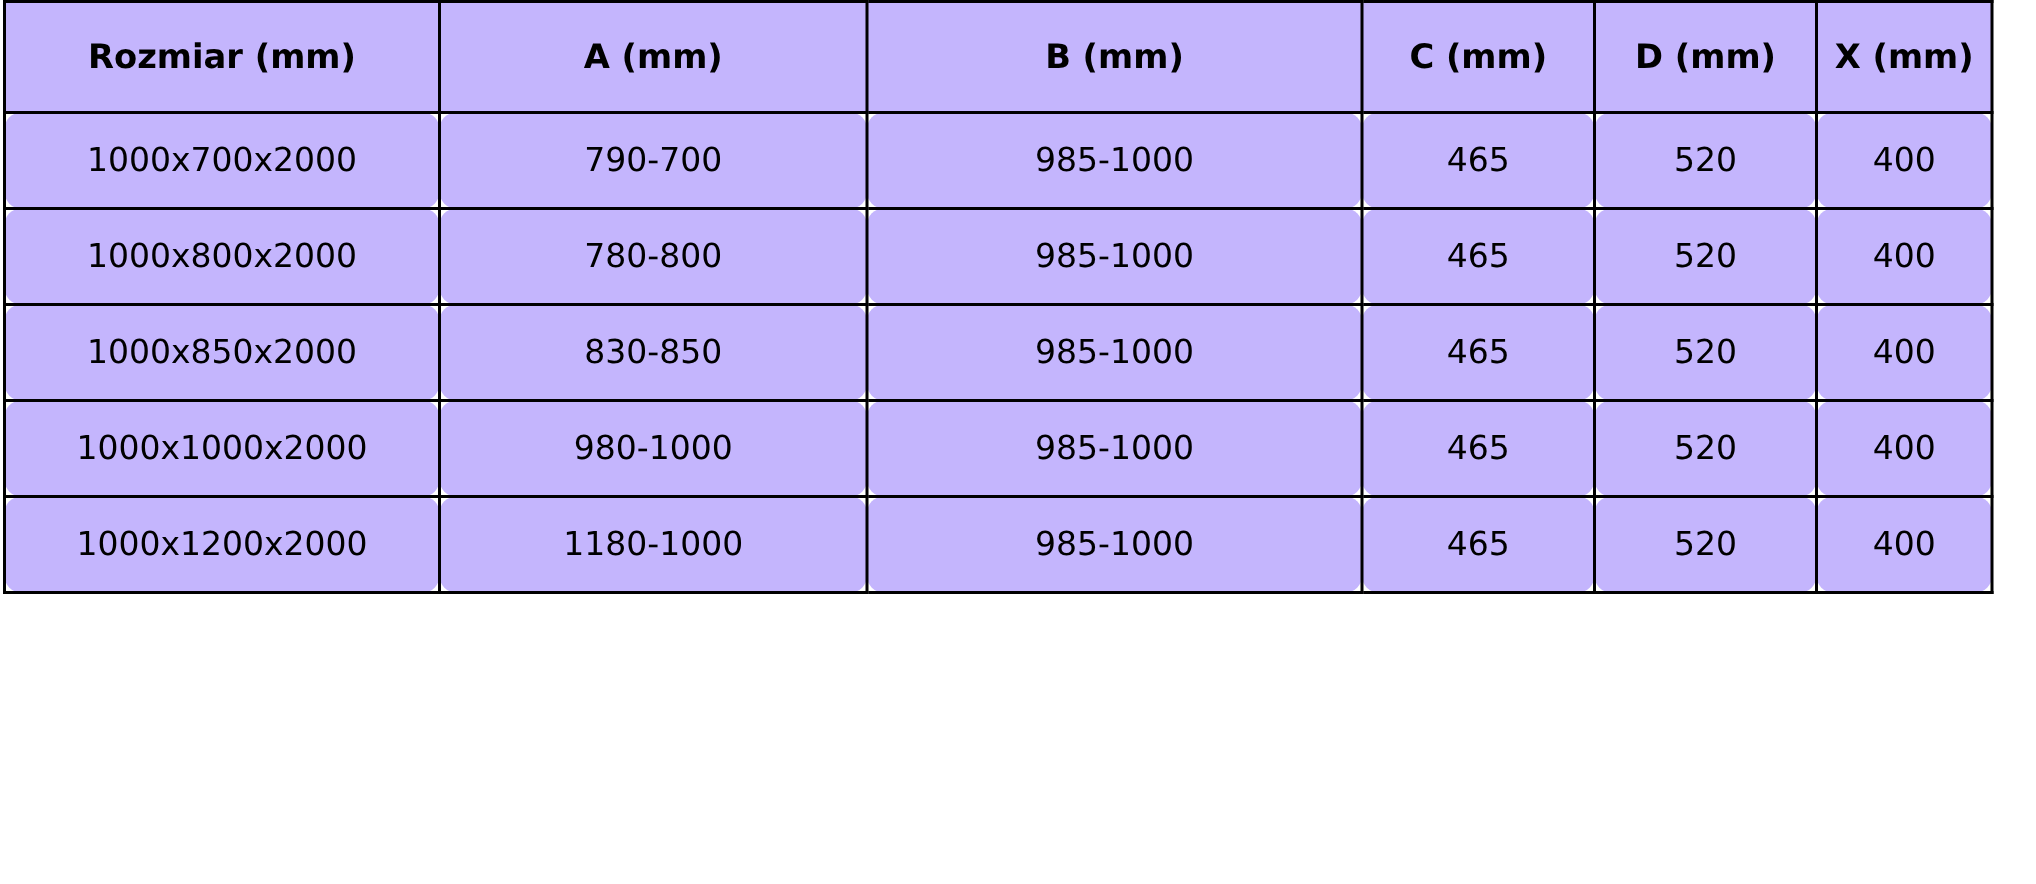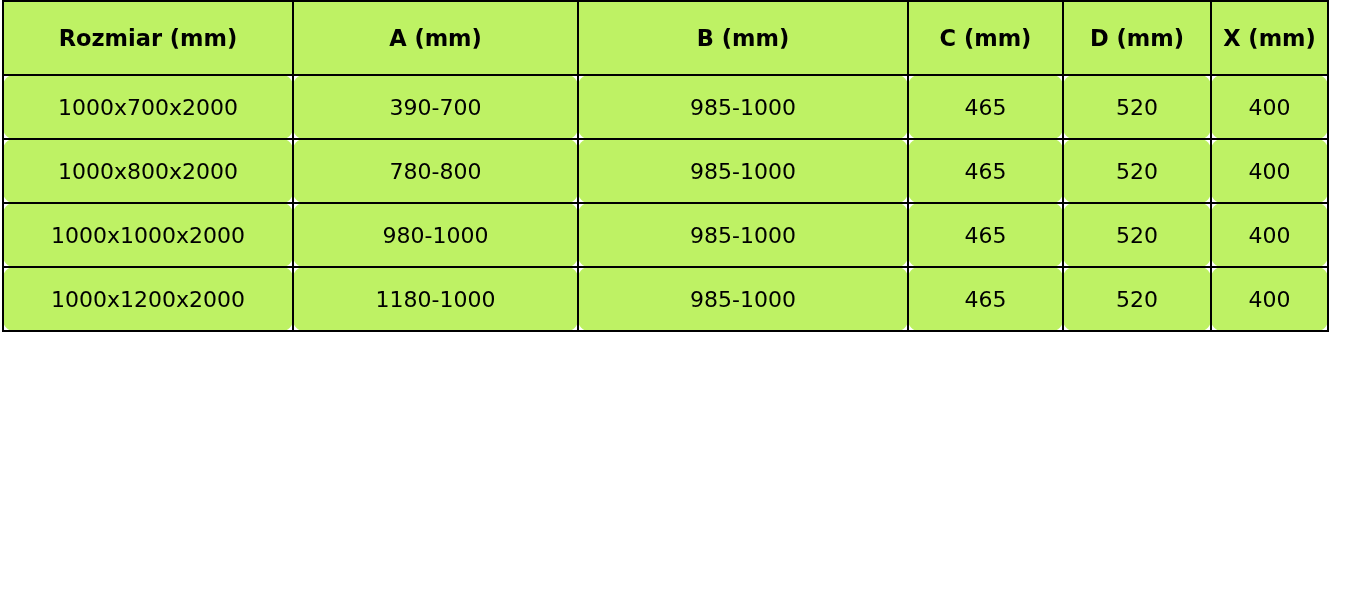--- a/index.html
+++ b/index.html
@@ -33,7 +33,7 @@
     font-size: 22px;
     height: 62px;
     padding: 0 4px;
-    background: #bef264;
+    background: #c4b5fd;
     white-space: nowrap;
   }
   table.spec-table thead th {

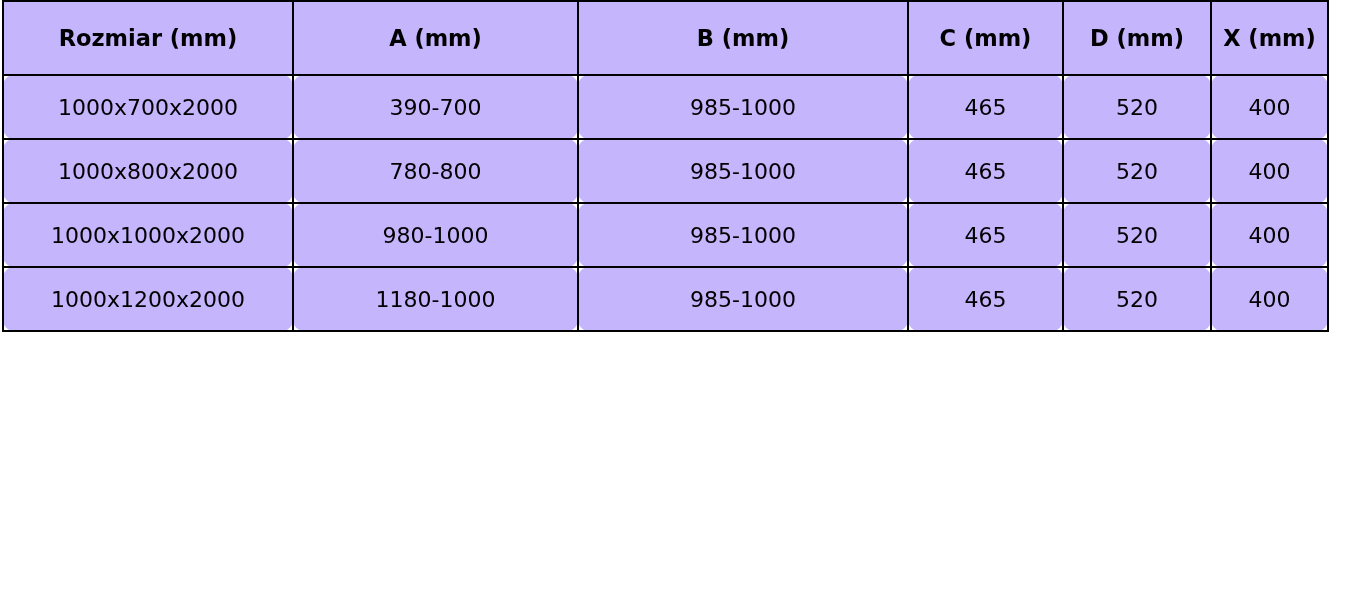--- a/index.html
+++ b/index.html
@@ -79,7 +79,7 @@
     <tbody>
       <tr>
         <td>1000x700x2000</td>
-        <td>390-700</td>
+        <td>790-700</td>
         <td>985-1000</td>
         <td>465</td>
         <td>520</td>

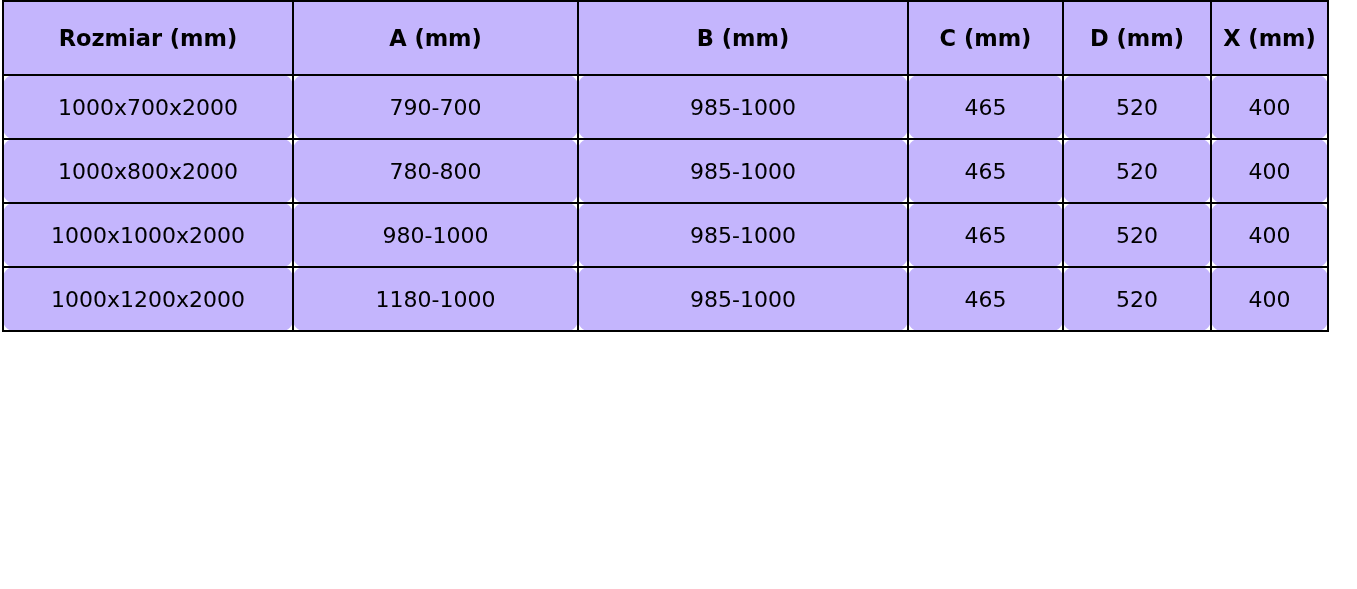--- a/index.html
+++ b/index.html
@@ -94,6 +94,14 @@
         <td>400</td>
       </tr>
       <tr>
+        <td>1000x850x2000</td>
+        <td>830-850</td>
+        <td>985-1000</td>
+        <td>465</td>
+        <td>520</td>
+        <td>400</td>
+      </tr>
+      <tr>
         <td>1000x1000x2000</td>
         <td>980-1000</td>
         <td>985-1000</td>

